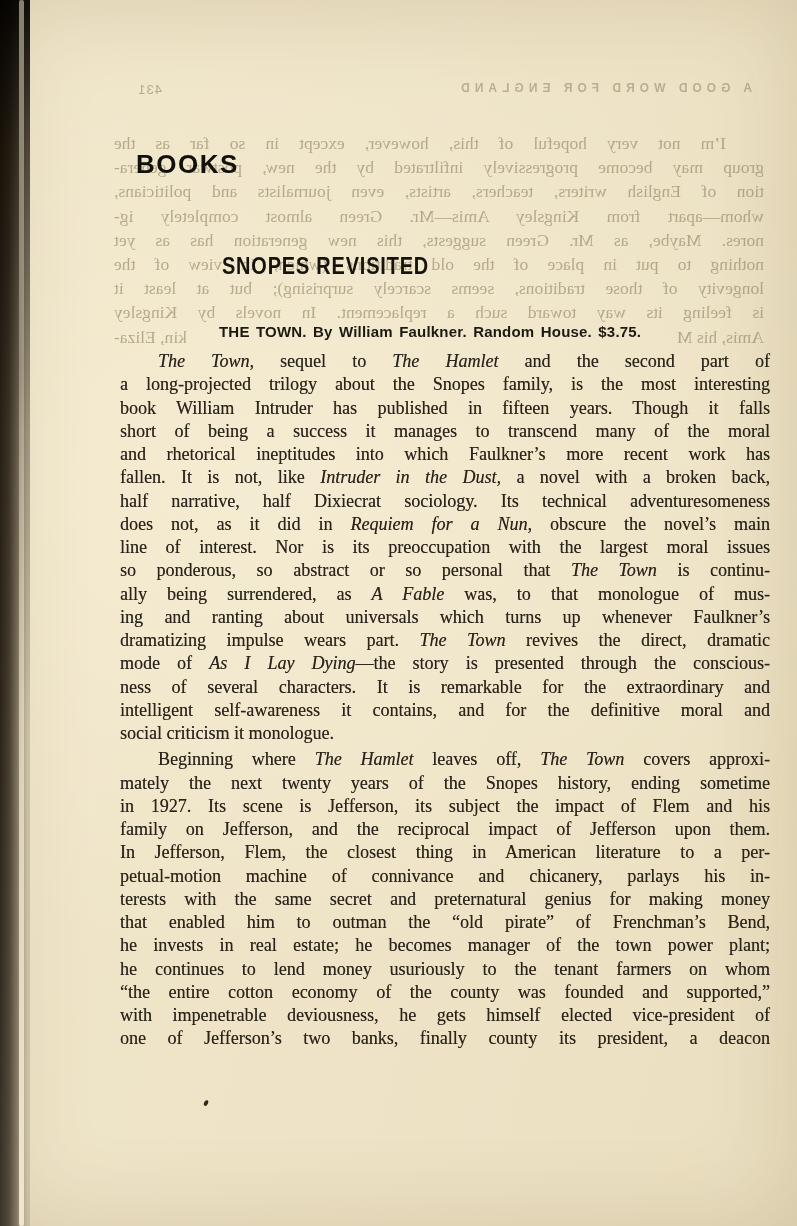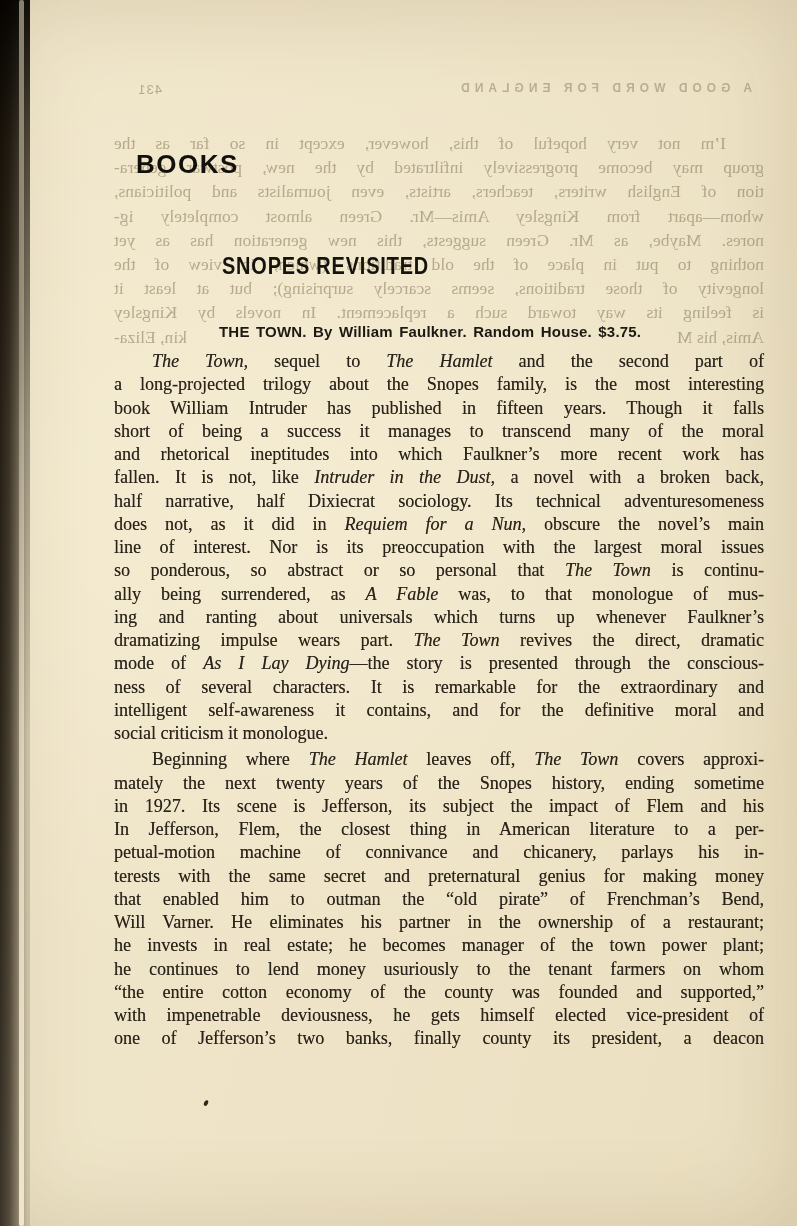--- a/index.html
+++ b/index.html
@@ -53,7 +53,7 @@
            font-size:15px; line-height:1.2; word-spacing:2px; letter-spacing:0.2px;
            color:#1c1913; white-space:nowrap; }
 
-  .review-body { position:absolute; left:114px; top:350px; width:650px; z-index:6;
+  .review-body { position:absolute; left:120px; top:350px; width:650px; z-index:6;
            font-size:18px; line-height:23.25px; color:#29231a;
            text-shadow:0.25px 0.25px 0 rgba(41,35,26,0.55); }
   .para { margin:0; }

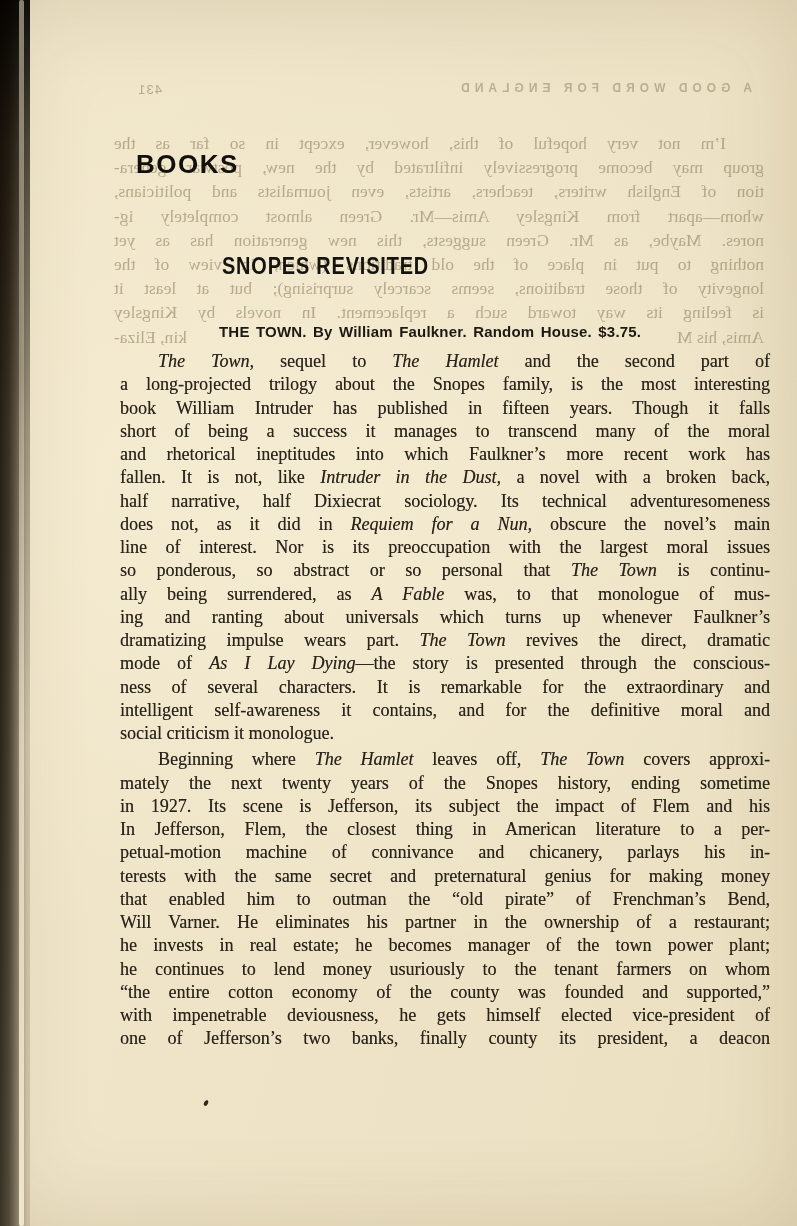--- a/index.html
+++ b/index.html
@@ -116,6 +116,7 @@
         <div class="body-line indent"><span>Beginning where </span><em>The Hamlet</em><span> leaves off, </span><em>The Town</em><span> covers approxi-</span></div>
         <div class="body-line"><span>mately the next twenty years of the Snopes history, ending sometime</span></div>
         <div class="body-line"><span>in 1927. Its scene is Jefferson, its subject the impact of Flem and his</span></div>
+        <div class="body-line"><span>family on Jefferson, and the reciprocal impact of Jefferson upon them.</span></div>
         <div class="body-line"><span>In Jefferson, Flem, the closest thing in American literature to a per-</span></div>
         <div class="body-line"><span>petual-motion machine of connivance and chicanery, parlays his in-</span></div>
         <div class="body-line"><span>terests with the same secret and preternatural genius for making money</span></div>

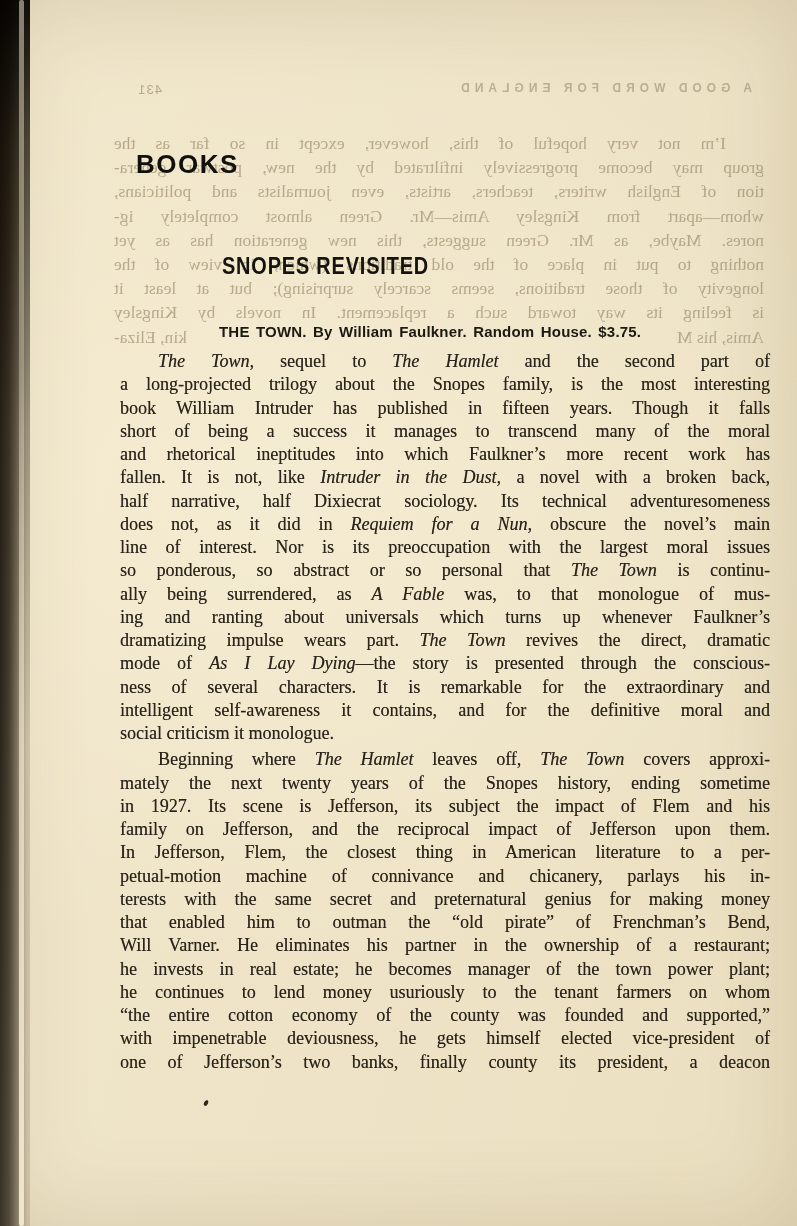--- a/index.html
+++ b/index.html
@@ -121,7 +121,6 @@
         <div class="body-line"><span>petual-motion machine of connivance and chicanery, parlays his in-</span></div>
         <div class="body-line"><span>terests with the same secret and preternatural genius for making money</span></div>
         <div class="body-line"><span>that enabled him to outman the “old pirate” of Frenchman’s Bend,</span></div>
-        <div class="body-line"><span>Will Varner. He eliminates his partner in the ownership of a restaurant;</span></div>
         <div class="body-line"><span>he invests in real estate; he becomes manager of the town power plant;</span></div>
         <div class="body-line"><span>he continues to lend money usuriously to the tenant farmers on whom</span></div>
         <div class="body-line"><span>“the entire cotton economy of the county was founded and supported,”</span></div>

